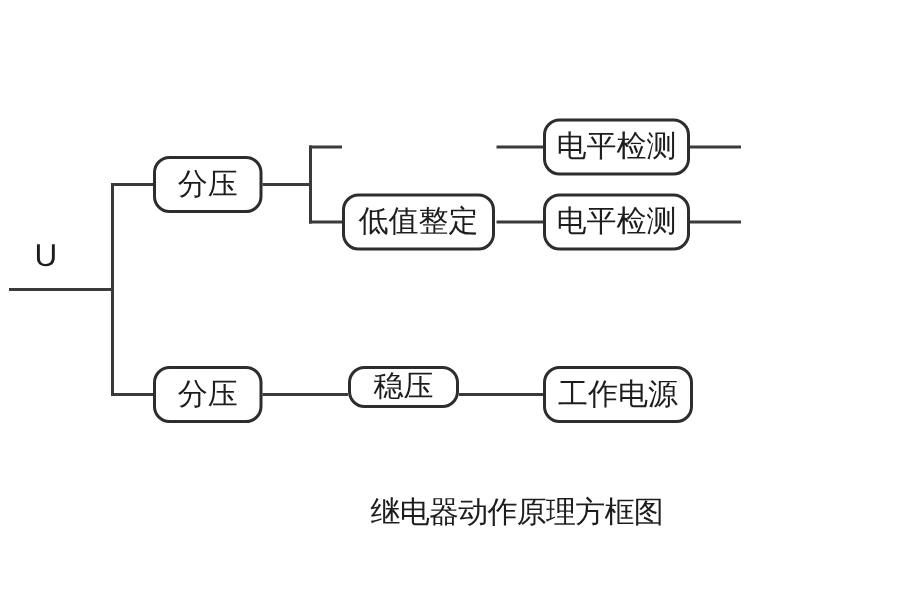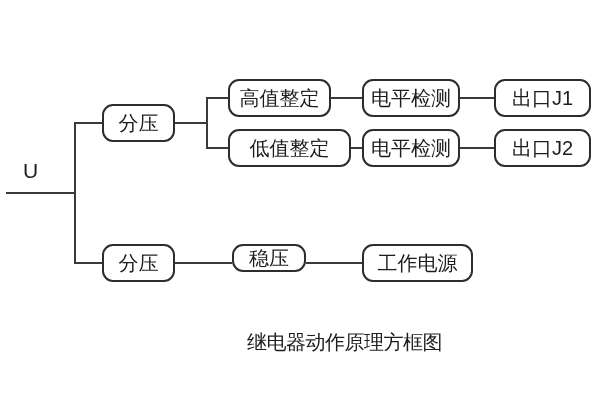--- a/index.html
+++ b/index.html
@@ -115,7 +115,6 @@
   <div class="hline l-reg-to-power"></div>
 
   <div class="node n-divider-top">分压</div>
-  <div class="node n-high-set">高值整定</div>
   <div class="node n-level-detect-1">电平检测</div>
   <div class="node n-out-j1">出口J1</div>
   <div class="node n-low-set">低值整定</div>

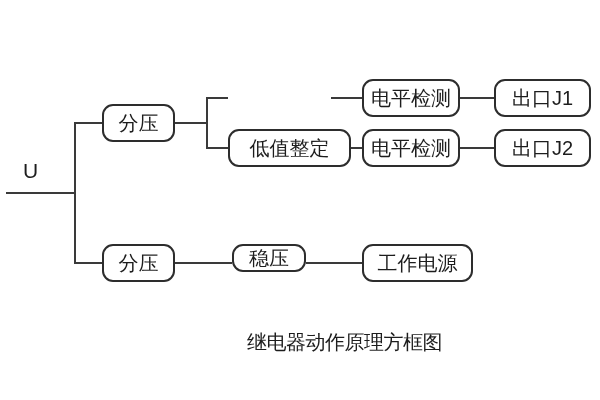--- a/index.html
+++ b/index.html
@@ -116,7 +116,6 @@
 
   <div class="node n-divider-top">分压</div>
   <div class="node n-level-detect-1">电平检测</div>
-  <div class="node n-out-j1">出口J1</div>
   <div class="node n-low-set">低值整定</div>
   <div class="node n-level-detect-2">电平检测</div>
   <div class="node n-out-j2">出口J2</div>

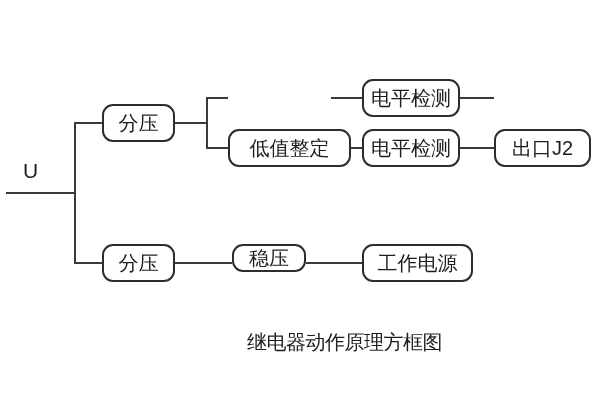--- a/index.html
+++ b/index.html
@@ -70,7 +70,7 @@
   .n-high-set        { left:228px; top:79px;  width:103px; height:38px; }
   .n-level-detect-1  { left:362px; top:79px;  width:98px;  height:38px; }
   .n-out-j1          { left:494px; top:79px;  width:97px;  height:38px; }
-  .n-low-set         { left:228px; top:129px; width:123px; height:38px; }
+  .n-low-set         { left:228px; top:129px; width:102px; height:38px; }
   .n-level-detect-2  { left:362px; top:129px; width:98px;  height:38px; }
   .n-out-j2          { left:494px; top:129px; width:97px;  height:38px; }
   .n-divider-bottom  { left:102px; top:244px; width:73px;  height:38px; }

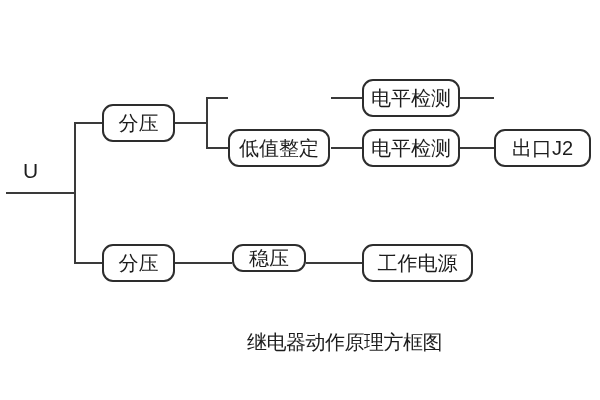--- a/index.html
+++ b/index.html
@@ -118,7 +118,6 @@
   <div class="node n-level-detect-1">电平检测</div>
   <div class="node n-low-set">低值整定</div>
   <div class="node n-level-detect-2">电平检测</div>
-  <div class="node n-out-j2">出口J2</div>
   <div class="node n-divider-bottom">分压</div>
   <div class="node n-regulator">稳压</div>
   <div class="node n-power">工作电源</div>

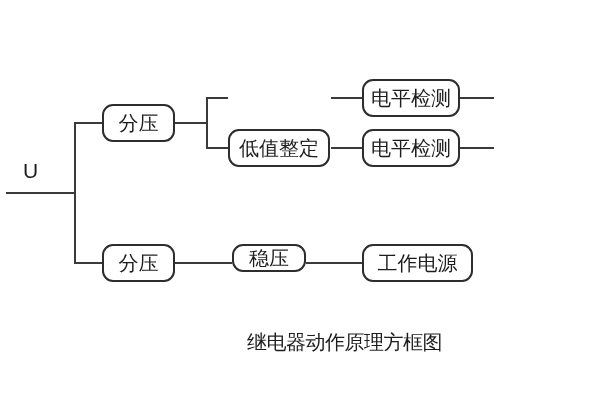--- a/index.html
+++ b/index.html
@@ -75,7 +75,7 @@
   .n-out-j2          { left:494px; top:129px; width:97px;  height:38px; }
   .n-divider-bottom  { left:102px; top:244px; width:73px;  height:38px; }
   .n-regulator       { left:232px; top:244px; width:74px;  height:28px; }
-  .n-power           { left:362px; top:244px; width:111px; height:38px; }
+  .n-power           { left:362px; top:244px; width:100px; height:38px; }
   
   .l-input           { left:6px;   top:192px; width:69px; }
   .l-trunk           { left:74px;  top:122px; height:142px; }

